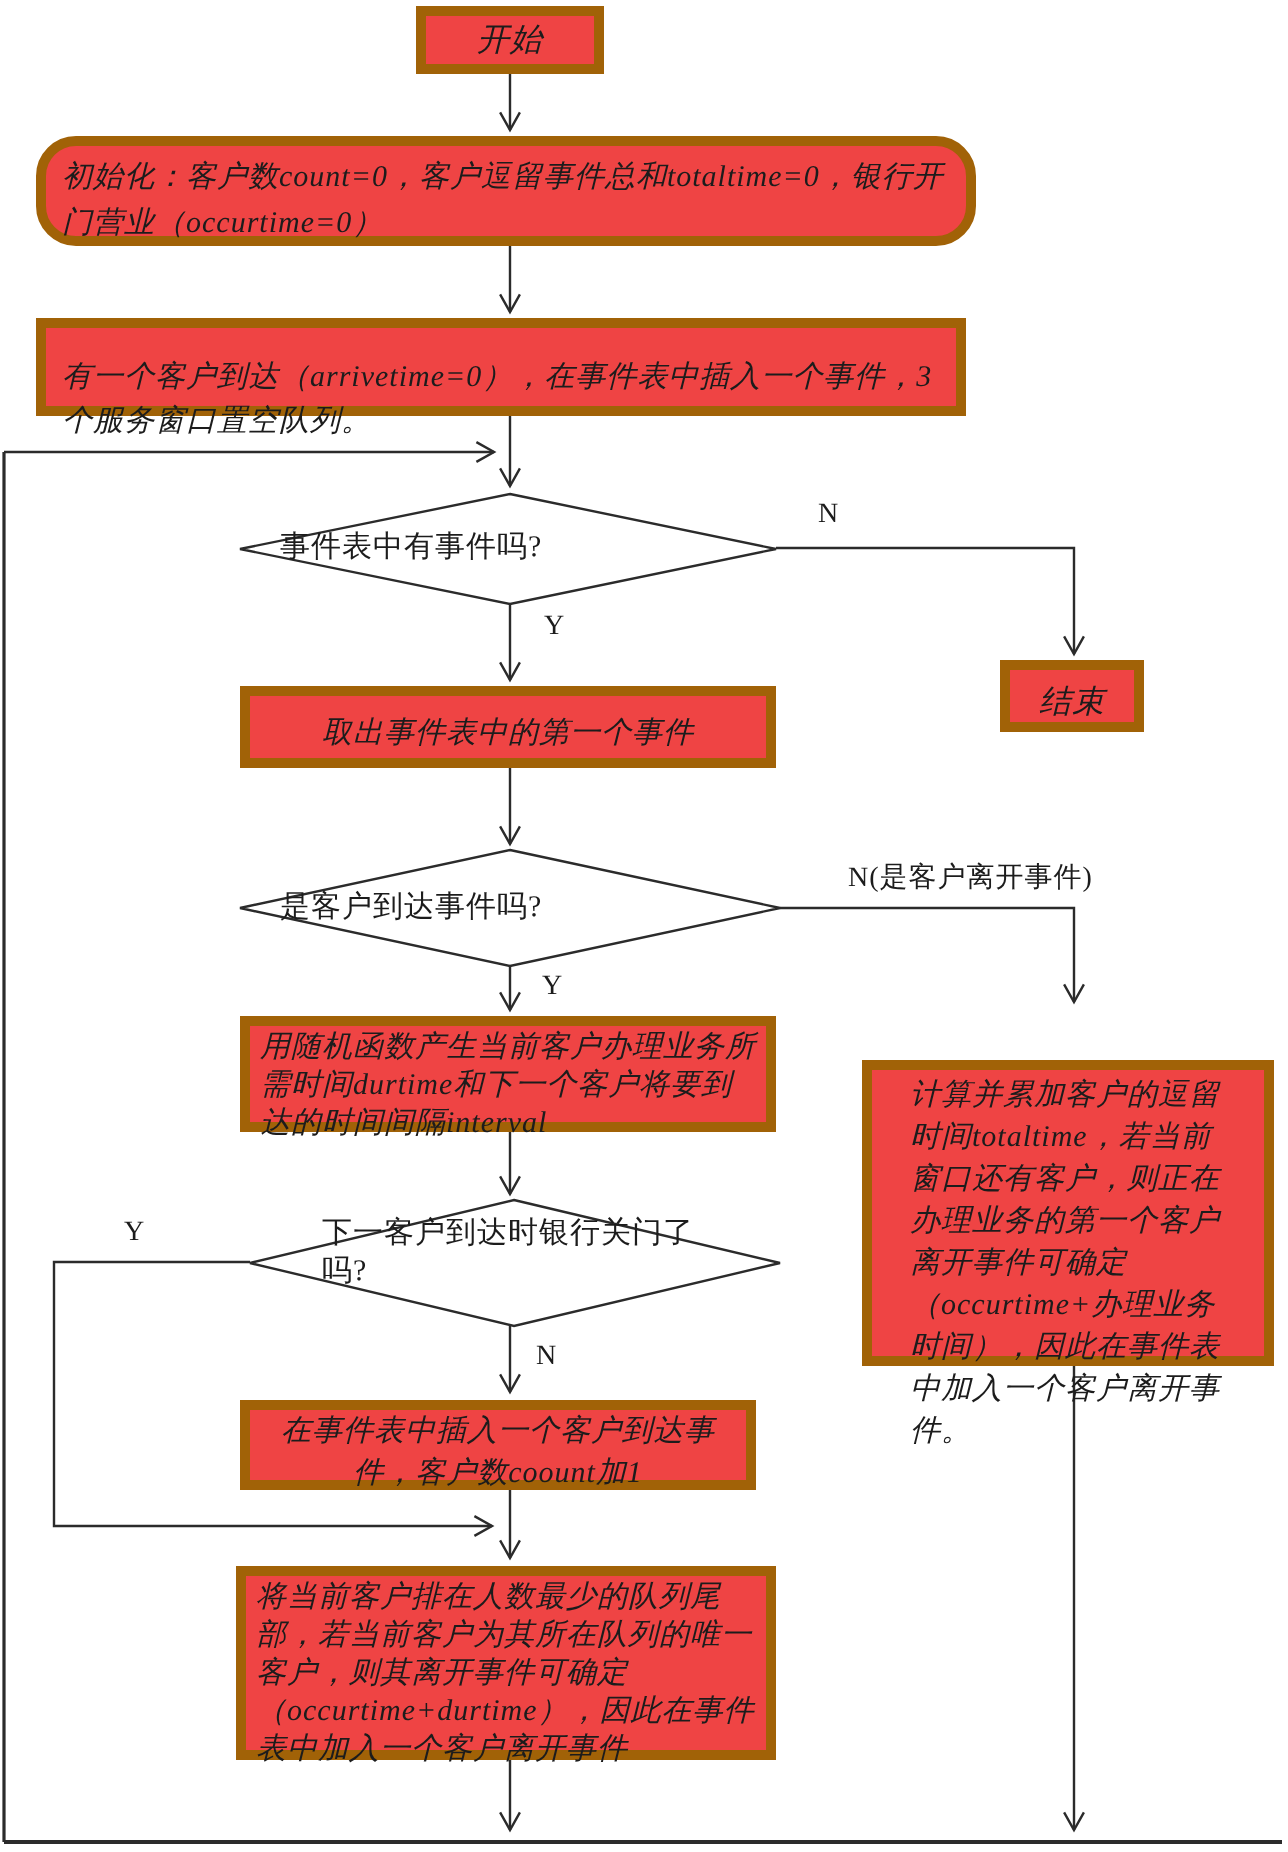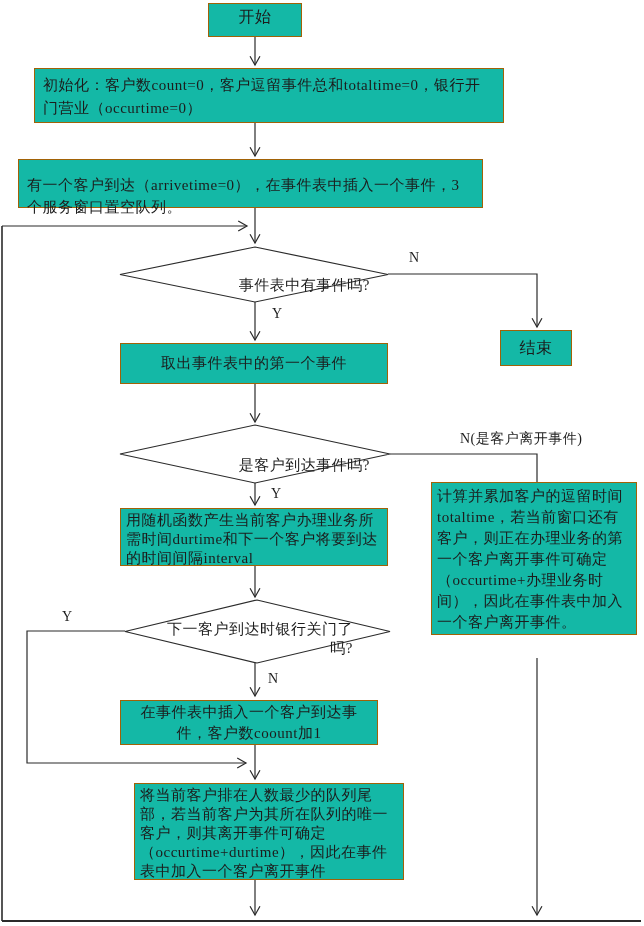--- a/index.html
+++ b/index.html
@@ -24,12 +24,13 @@
   .box {
     position: absolute;
     box-sizing: border-box;
-    border: 1px solid #a16207;
-    background: #14b8a6;
+    border: 5px solid #a16207;
+    background: #ef4444;
     font-size: 15px;
     line-height: 22px;
     padding: 4px 7px;
     letter-spacing: 0.5px;
+    font-style: italic;
   }
   .box.center { text-align: center; }
   .node-start {

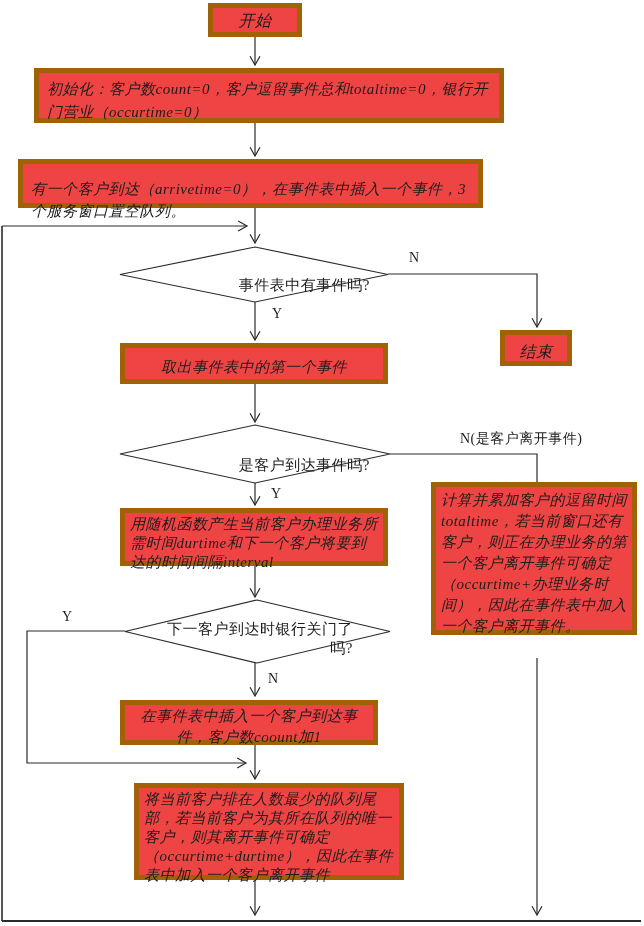--- a/index.html
+++ b/index.html
@@ -38,8 +38,8 @@
     font-size: 16px; line-height: 26px; padding: 0;
   }
   .node-init {
-    left: 34px; top: 68px; width: 470px; height: 55px;
-    line-height: 23px; padding: 5px 8px;
+    left: 18px; top: 68px; width: 470px; height: 55px;
+    line-height: 23px; padding: 5px 8px; border-radius: 20px;
   }
   .node-first-arrival {
     left: 18px; top: 159px; width: 465px; height: 49px;

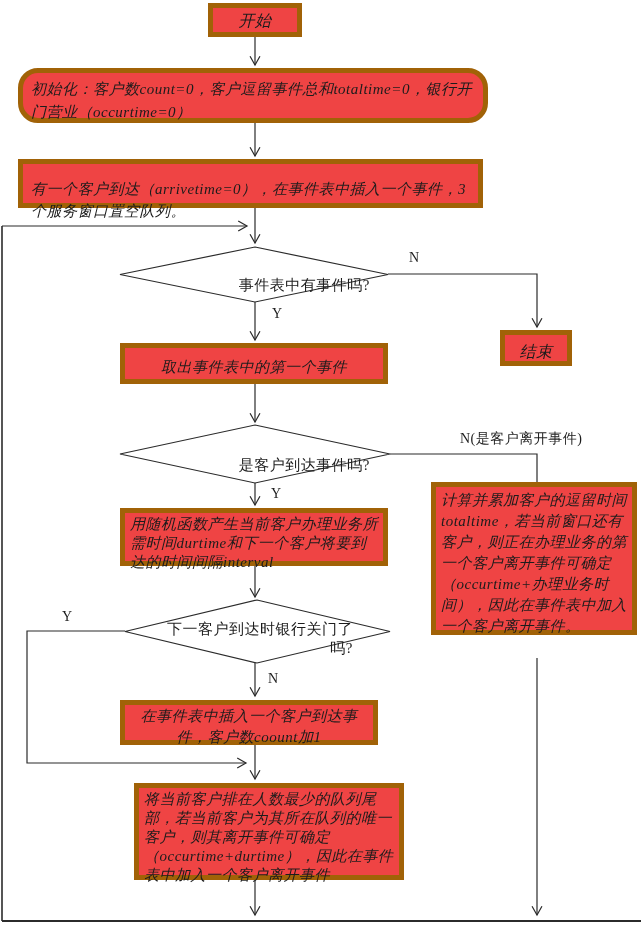--- a/index.html
+++ b/index.html
@@ -73,8 +73,7 @@
     position: absolute;
     font-size: 15px;
     letter-spacing: 0.5px;
-    text-align: right;
-    margin-top: 12px;
+    text-align: left;
   }
   .dtext.d1 { left: 140px; top: 264px; width: 230px; }
   .dtext.d2 { left: 140px; top: 444px; width: 230px; }

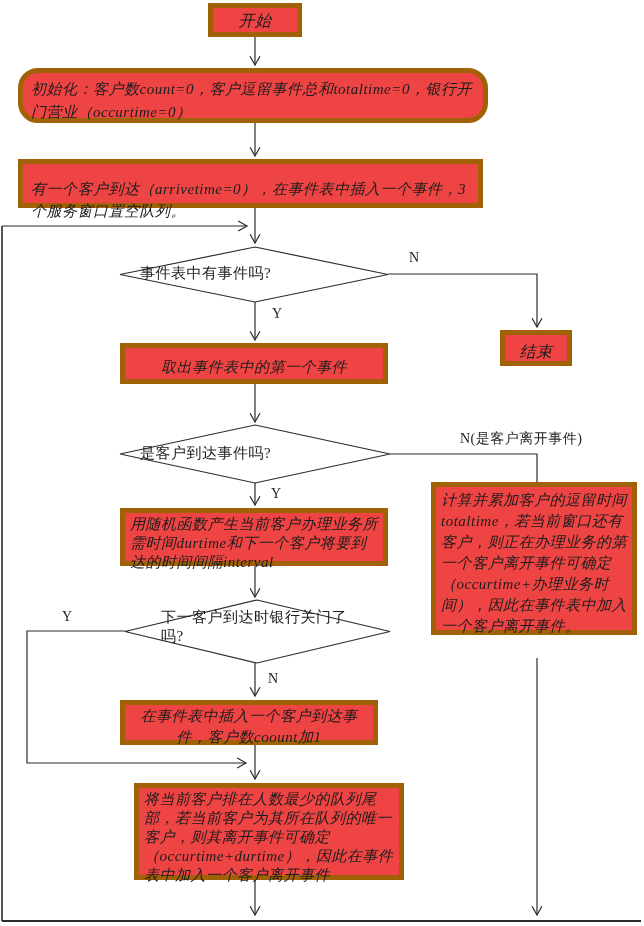--- a/index.html
+++ b/index.html
@@ -86,7 +86,7 @@
   }
   .lbl-n1 { left: 409px; top: 250px; }
   .lbl-y1 { left: 272px; top: 306px; }
-  .lbl-n2 { left: 424px; top: 430px; margin-left: 36px; }
+  .lbl-n2 { left: 424px; top: 430px; }
   .lbl-y2 { left: 271px; top: 486px; }
   .lbl-y3 { left: 62px;  top: 609px; }
   .lbl-n3 { left: 268px; top: 671px; }

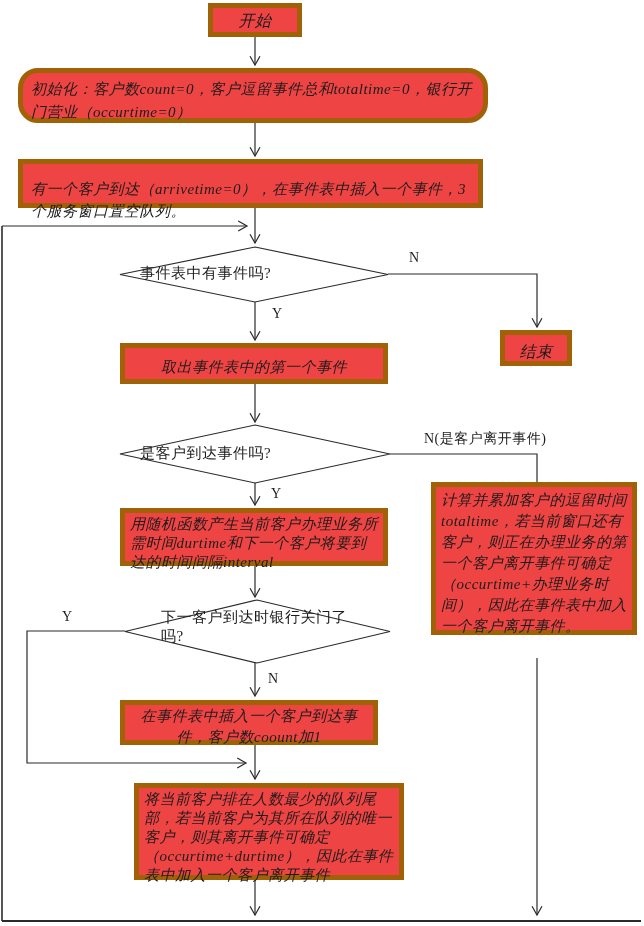--- a/index.html
+++ b/index.html
@@ -58,8 +58,8 @@
     line-height: 19px; padding: 2px 5px;
   }
   .node-departure {
-    left: 431px; top: 482px; width: 206px; height: 153px;
-    line-height: 21px; padding: 3px 5px;
+    left: 431px; top: 530px; width: 206px; height: 153px;
+    line-height: 21px; padding: 3px 19px;
   }
   .node-insert-arrival {
     left: 120px; top: 700px; width: 258px; height: 45px;

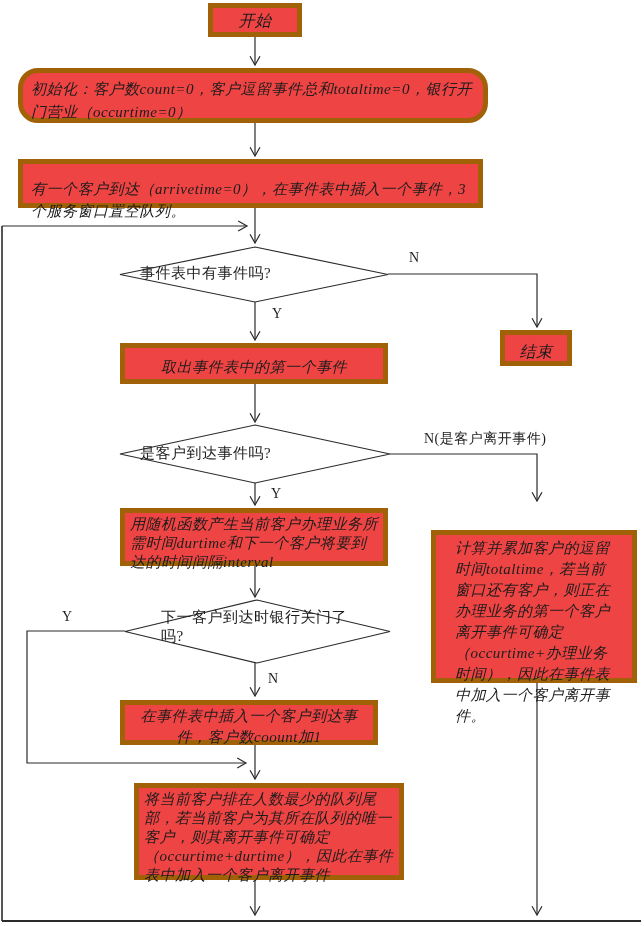--- a/index.html
+++ b/index.html
@@ -66,7 +66,7 @@
     line-height: 21px; padding: 1px 5px;
   }
   .node-enqueue {
-    left: 134px; top: 783px; width: 270px; height: 97px;
+    left: 118px; top: 783px; width: 270px; height: 97px;
     line-height: 19px; padding: 2px 5px;
   }
   .dtext {

